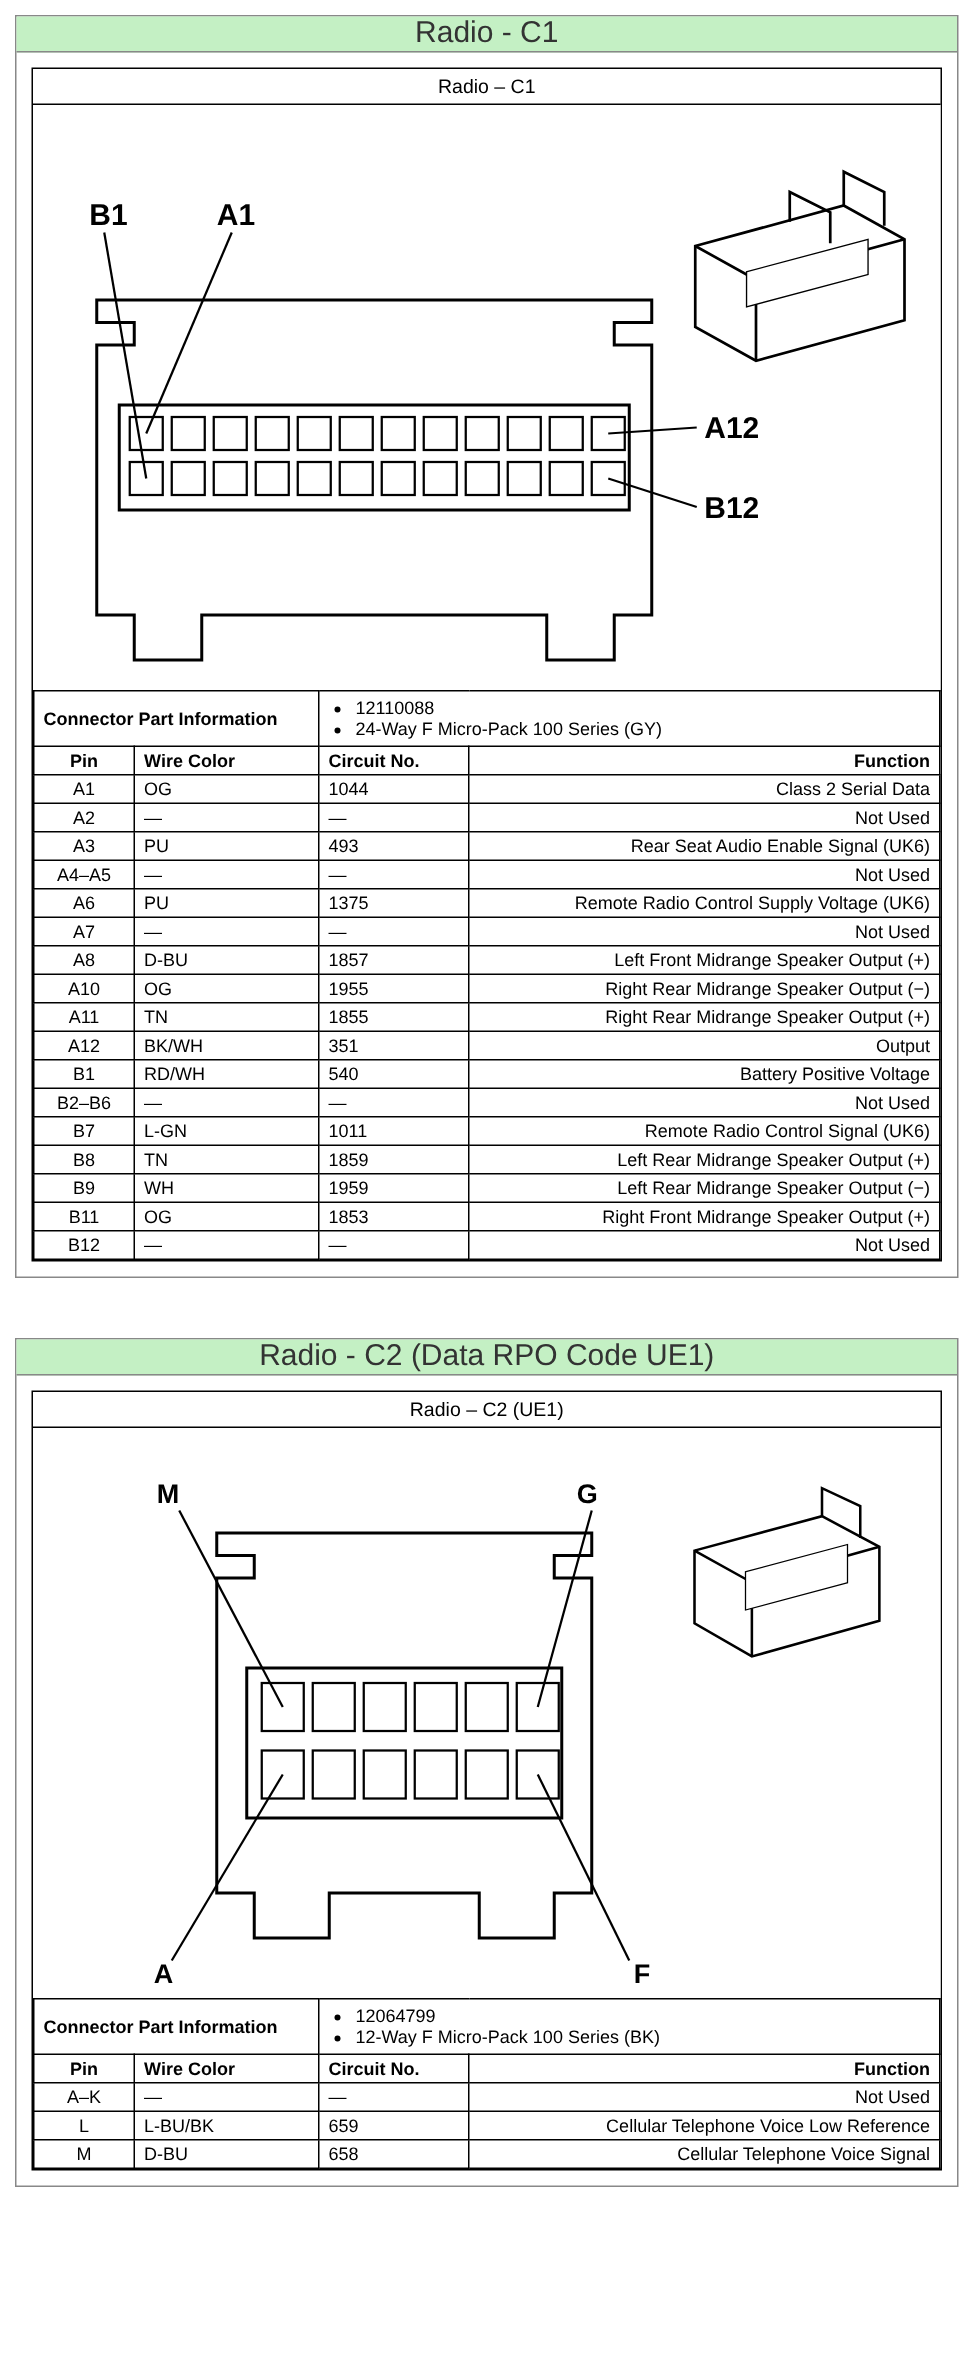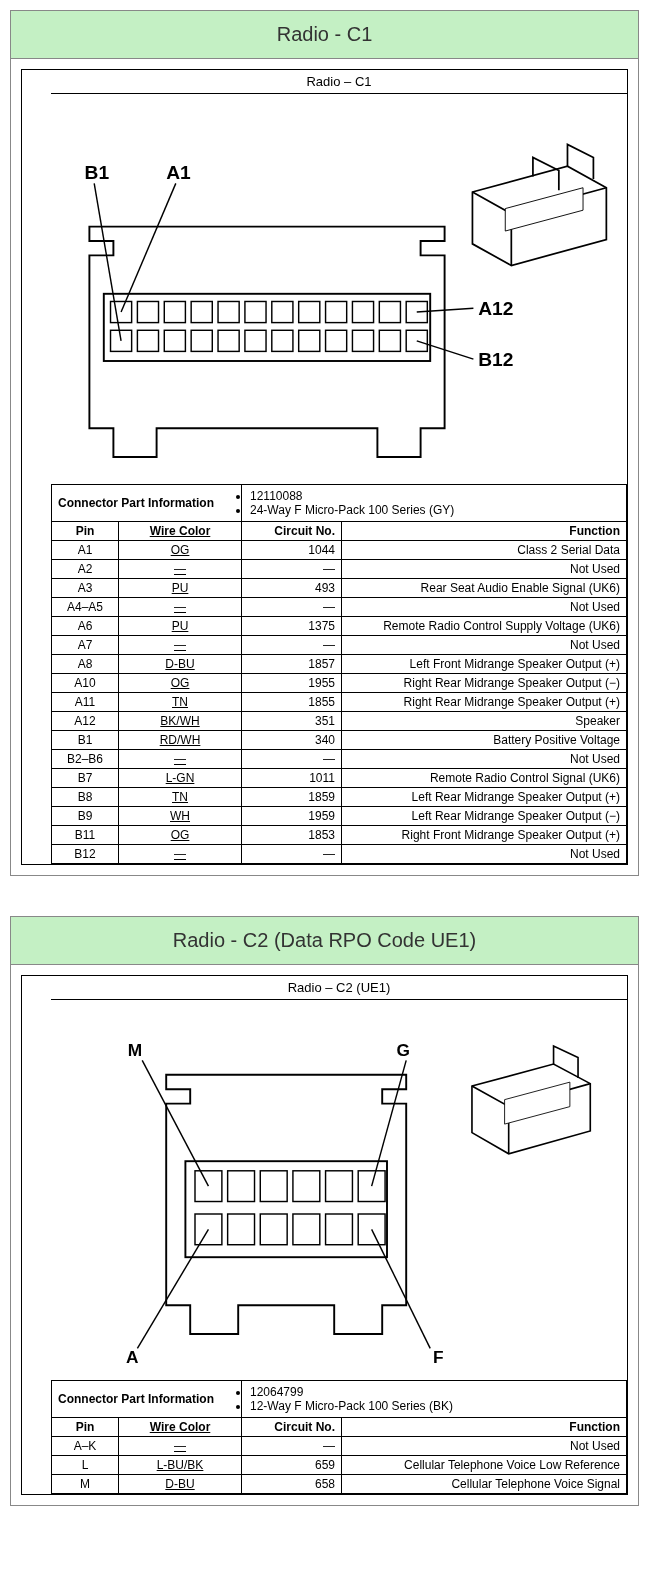--- a/index.html
+++ b/index.html
@@ -5,7 +5,7 @@
   * { box-sizing: border-box; }
   body { font-family: Arial, Helvetica, sans-serif; background:#fff; margin:0; padding:10px; width:649px; }
   .panel { border:1px solid #888; margin-bottom:40px; }
-  .panel-header { background:#c4f0c4; text-align:center; font-size:20px; padding:12px 0; border-bottom:1px solid #888; color:#333; }
+  .panel-header { background:#c4f0c4; text-align:center; font-size:20px; padding:0 0; border-bottom:1px solid #888; color:#333; }
   .inner { padding:10px; }
   .diagram-box { border:1px solid #000;padding-left:29px; }
   .diagram-title { text-align:center; font-size:13px; padding:4px 0; border-bottom:1px solid #000; }

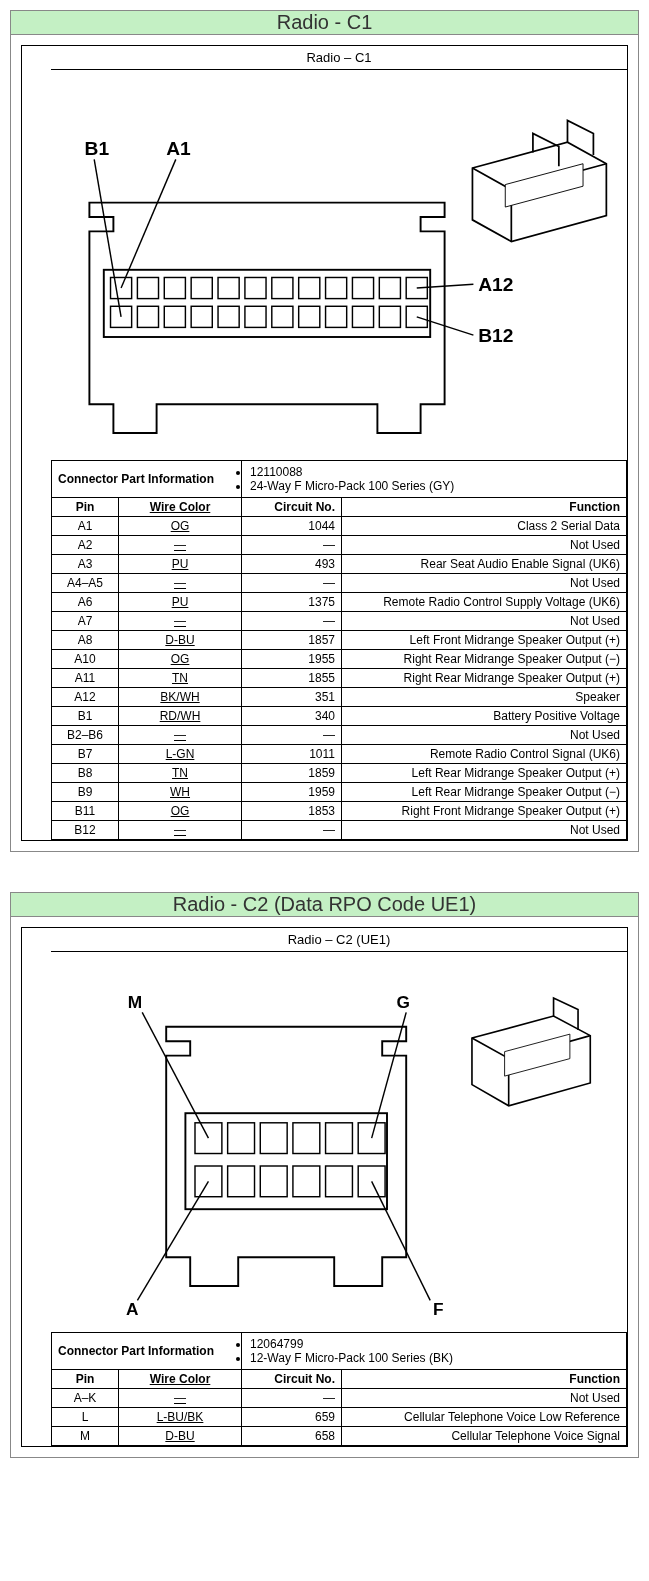--- a/index.html
+++ b/index.html
@@ -7,7 +7,7 @@
   .panel { border:1px solid #888; margin-bottom:40px; }
   .panel-header { background:#c4f0c4; text-align:center; font-size:20px; padding:0 0; border-bottom:1px solid #888; color:#333; }
   .inner { padding:10px; }
-  .diagram-box { border:1px solid #000;padding-left:29px; }
+  .diagram-box { border:1px solid #000; }
   .diagram-title { text-align:center; font-size:13px; padding:4px 0; border-bottom:1px solid #000; }
   .diagram-area { height:390px; position:relative; background:#fff; }
   .diagram-area.small { height:380px; }

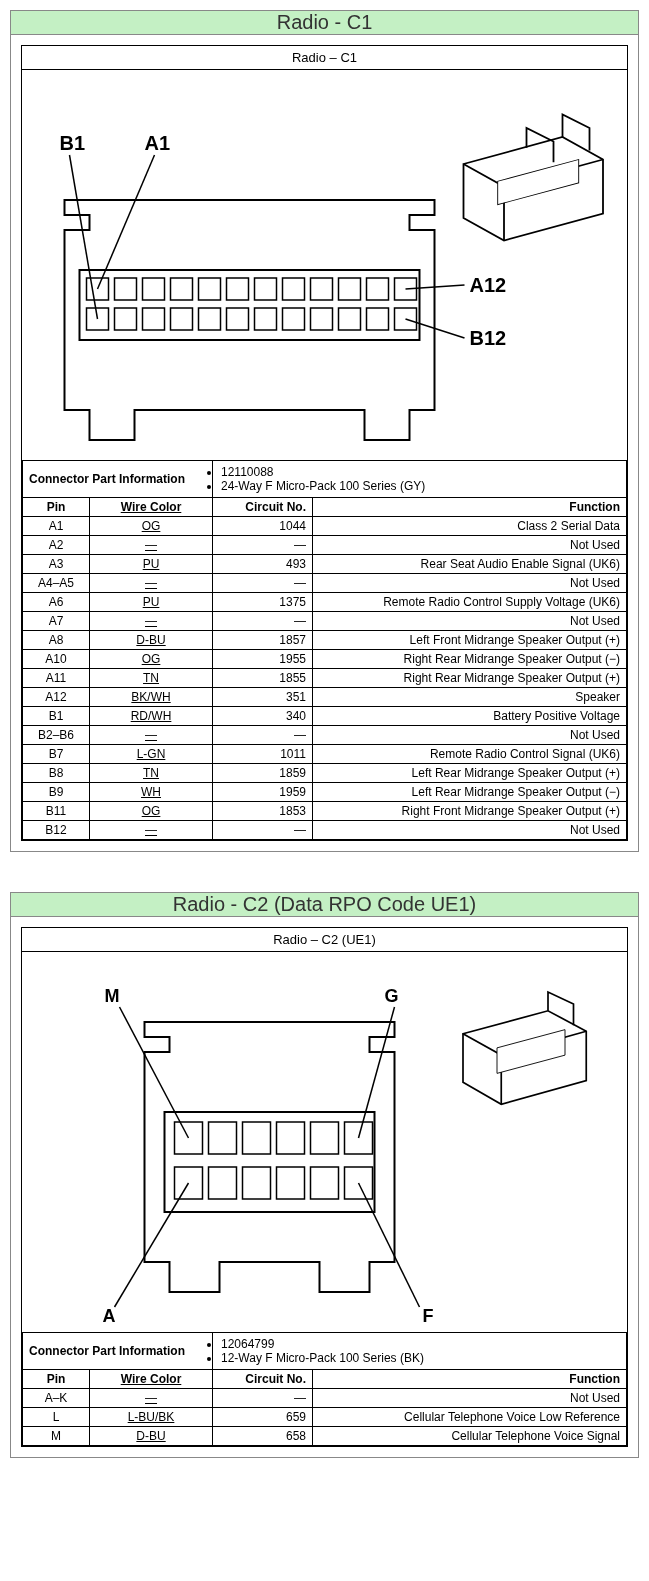--- a/index.html
+++ b/index.html
@@ -15,7 +15,7 @@
   table.pinout { width:100%; border-collapse:collapse; font-size:12px; }
   table.pinout td, table.pinout th { border:1px solid #000; padding:2px 6px; vertical-align:middle; }
   .cpi-row td.label { font-weight:bold; width:190px; }
-  .cpi-row ul { margin:2px 0 2px 2px; padding:0; }
+  .cpi-row ul { margin:2px 0 2px 18px; padding:0; }
   .cpi-row li { list-style:disc; font-size:12px; }
   th { font-weight:bold; text-align:center; background:#fff; }
   .col-pin { text-align:center; width:60px;margin-top:20px; }

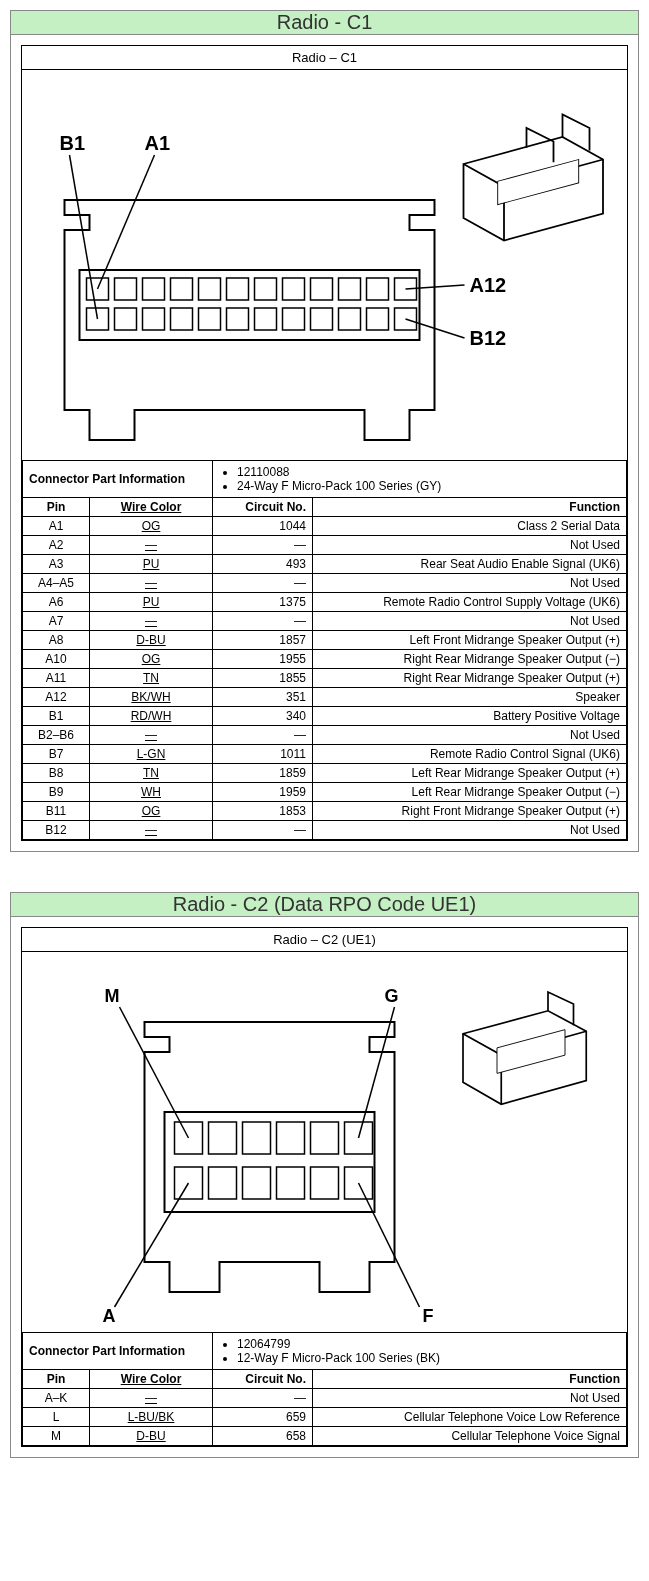--- a/index.html
+++ b/index.html
@@ -19,7 +19,7 @@
   .cpi-row li { list-style:disc; font-size:12px; }
   th { font-weight:bold; text-align:center; background:#fff; }
   .col-pin { text-align:center; width:60px;margin-top:20px; }
-  .col-wire { text-align:center; width:110px;text-decoration:underline; }
+  .col-wire { text-align:left; width:110px; }
   .col-circ { text-align:right; width:100px; }
   .col-func { text-align:right; }
   .svg-label { font-family: Arial; font-size:20px; font-weight:bold; }

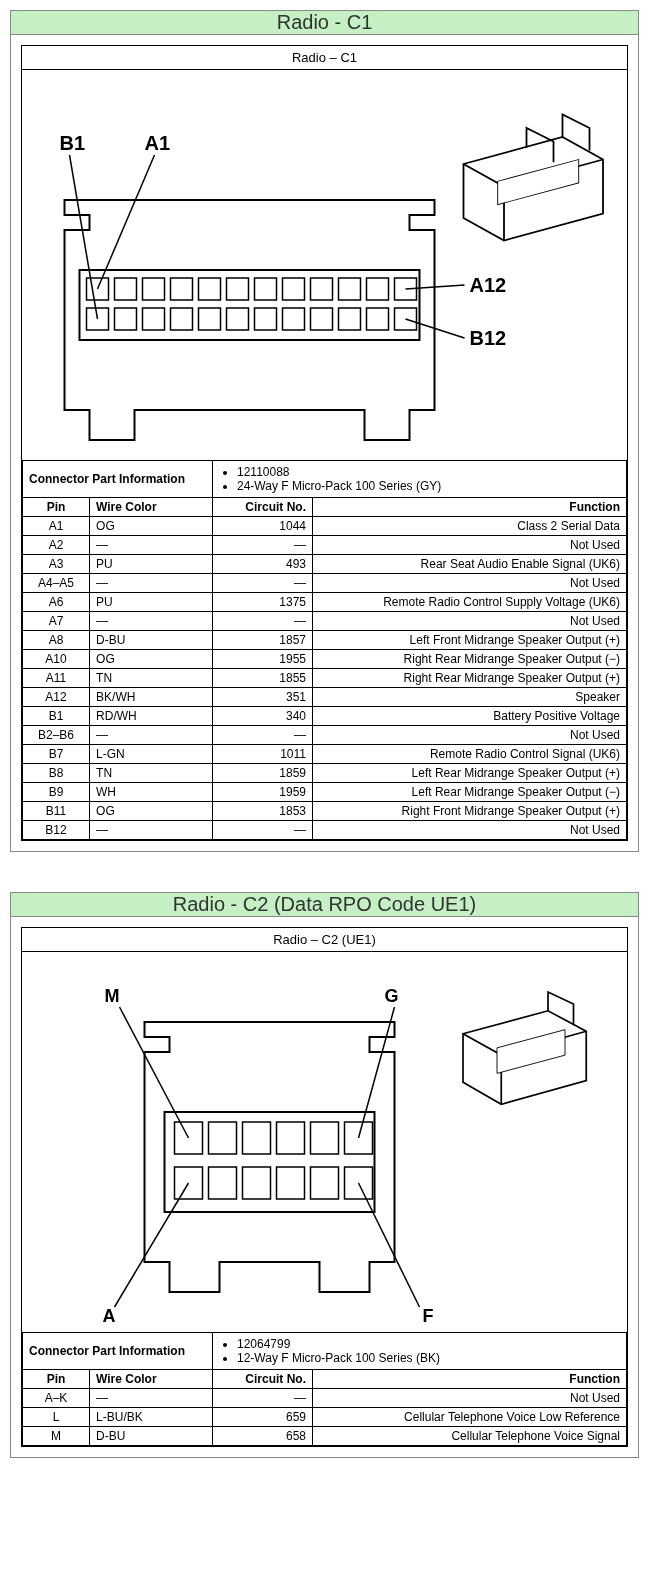--- a/index.html
+++ b/index.html
@@ -20,7 +20,7 @@
   th { font-weight:bold; text-align:center; background:#fff; }
   .col-pin { text-align:center; width:60px;margin-top:20px; }
   .col-wire { text-align:left; width:110px; }
-  .col-circ { text-align:right; width:100px; }
+  .col-circ { text-align:left; width:100px; }
   .col-func { text-align:right; }
   .svg-label { font-family: Arial; font-size:20px; font-weight:bold; }
   .svg-label-s { font-family: Arial; font-size:18px; font-weight:bold; }

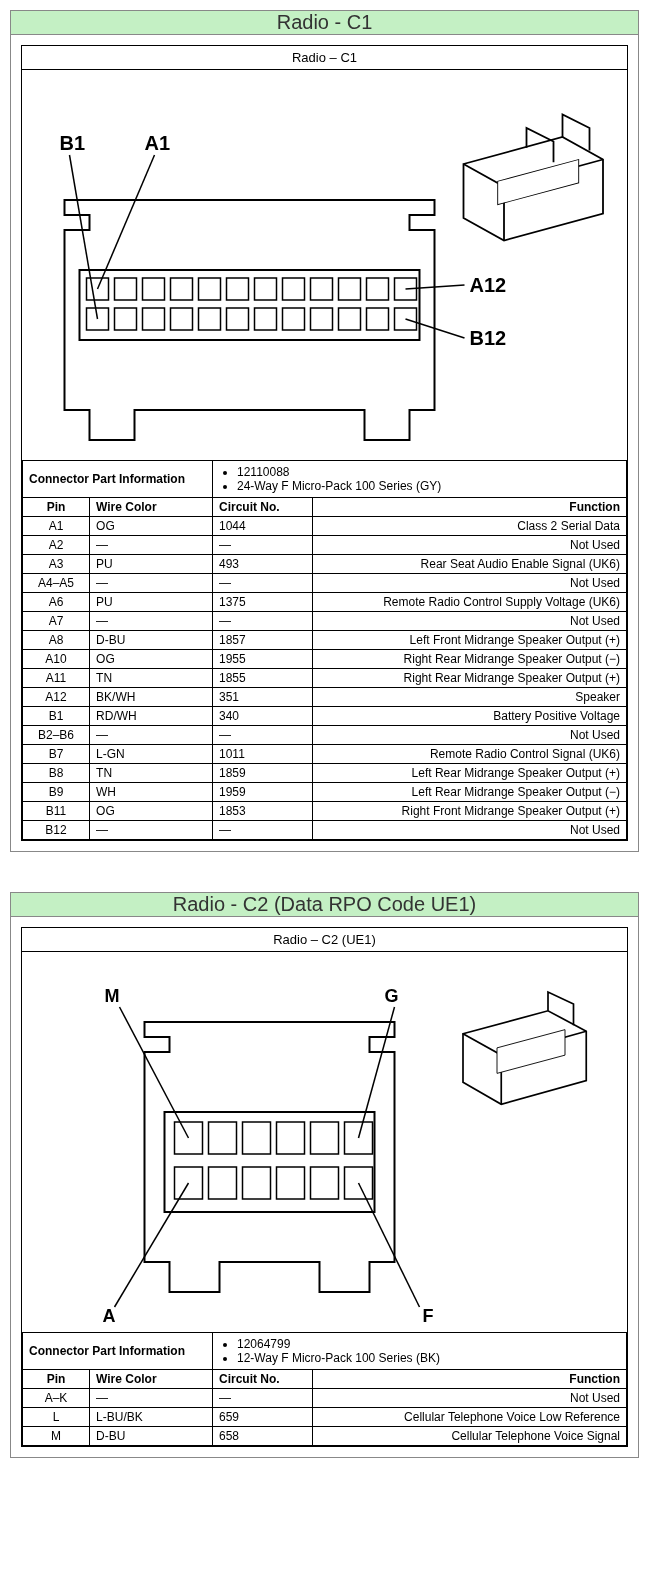--- a/index.html
+++ b/index.html
@@ -166,7 +166,7 @@
               <td class="col-pin">A12</td>
               <td class="col-wire">BK/WH</td>
               <td class="col-circ">351</td>
-              <td class="col-func">Speaker</td>
+              <td class="col-func">Output</td>
             </tr>
             <tr>
               <td class="col-pin">B1</td>

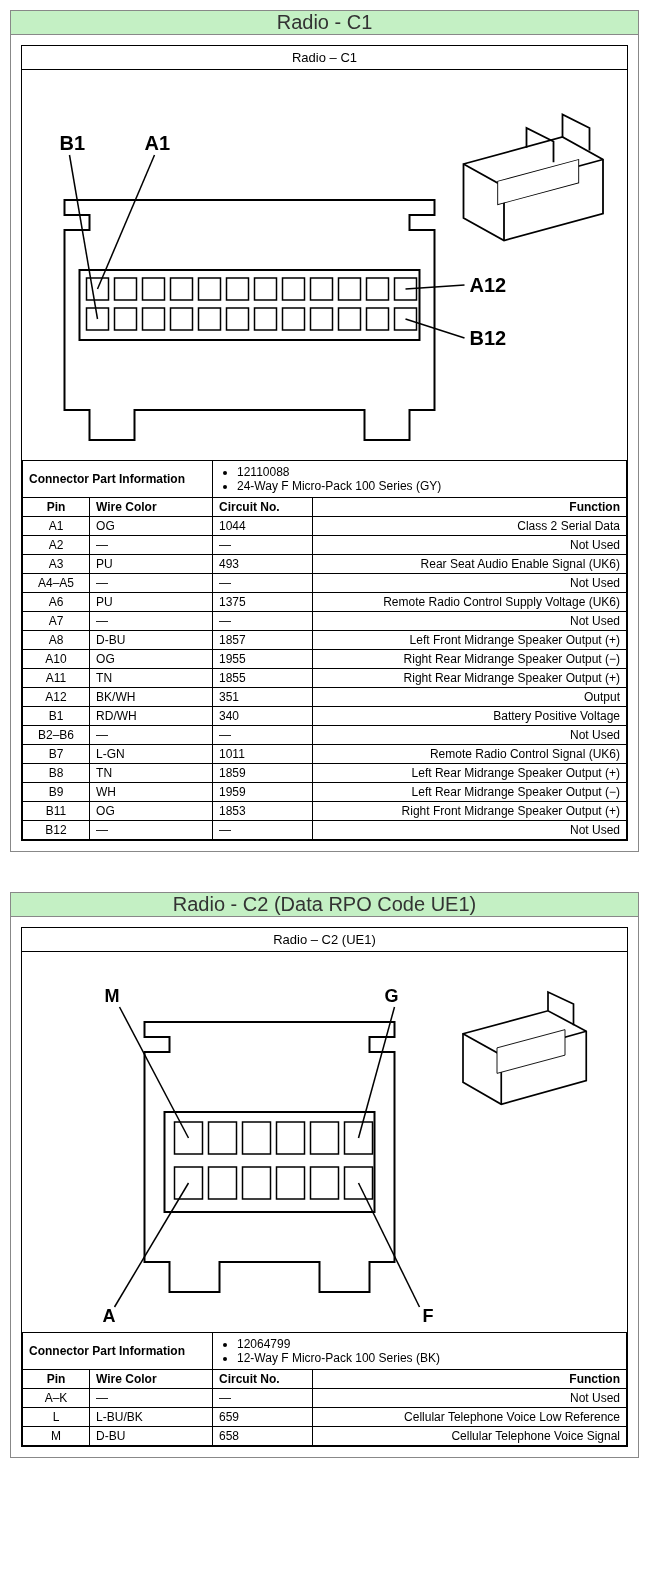--- a/index.html
+++ b/index.html
@@ -171,7 +171,7 @@
             <tr>
               <td class="col-pin">B1</td>
               <td class="col-wire">RD/WH</td>
-              <td class="col-circ">340</td>
+              <td class="col-circ">540</td>
               <td class="col-func">Battery Positive Voltage</td>
             </tr>
             <tr>

